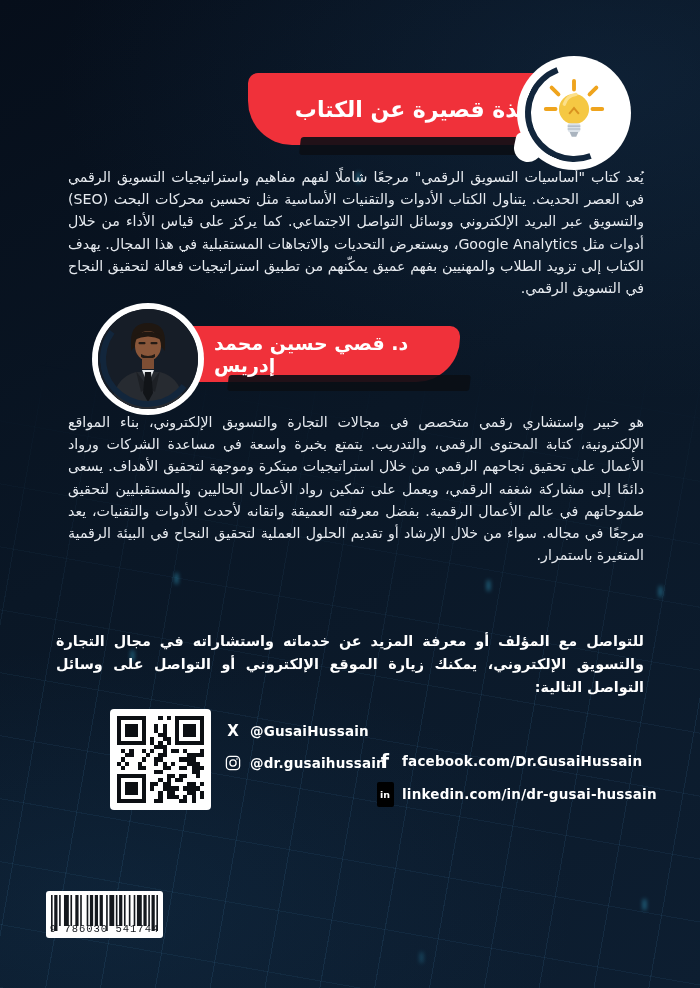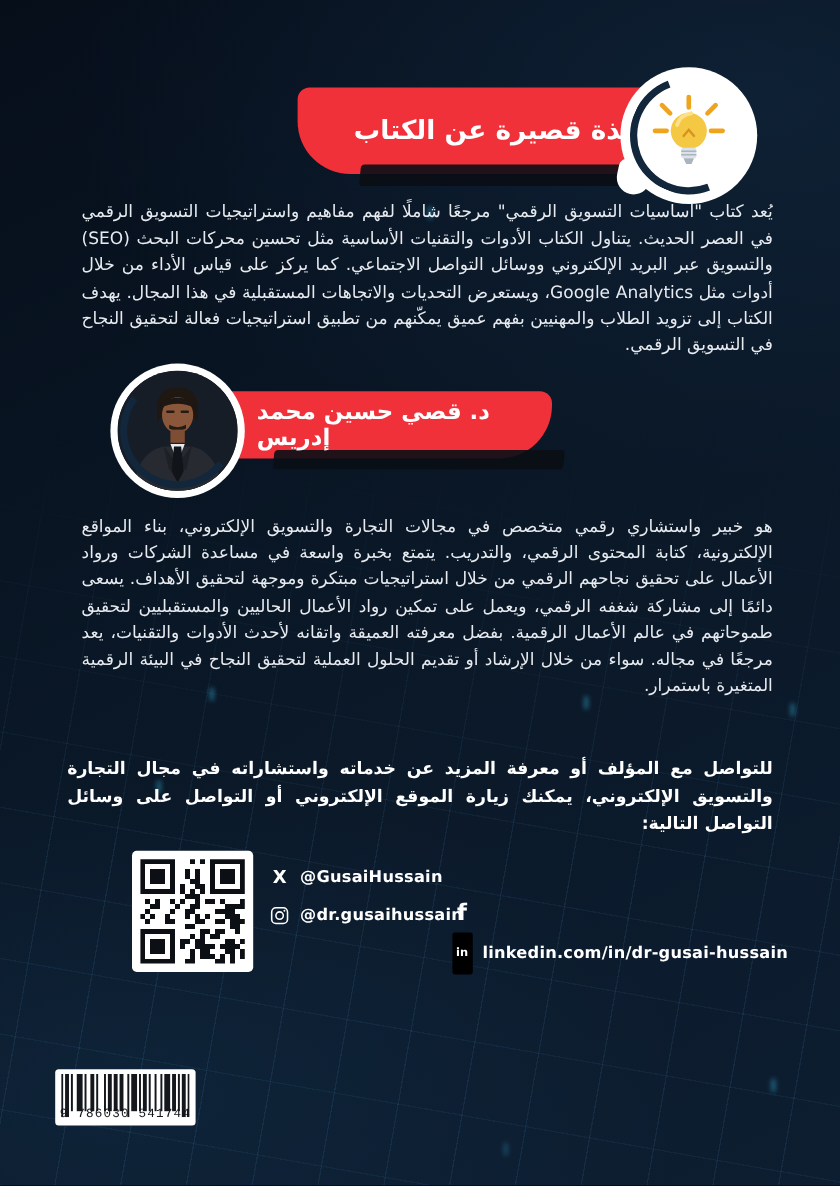--- a/index.html
+++ b/index.html
@@ -48,7 +48,7 @@
   .para{position:absolute;left:68px;right:56px;direction:rtl;text-align:justify;text-align-last:right;
     color:#e7ebf0;font-size:14.2px;line-height:22.2px;margin:0;}
   .para-book{top:166px;}
-  .para-bio{top:428px;}
+  .para-bio{top:411px;}
   .para-contact{top:630px;left:56px;font-weight:bold;color:#fff;font-size:14.4px;line-height:23px;}
 
   

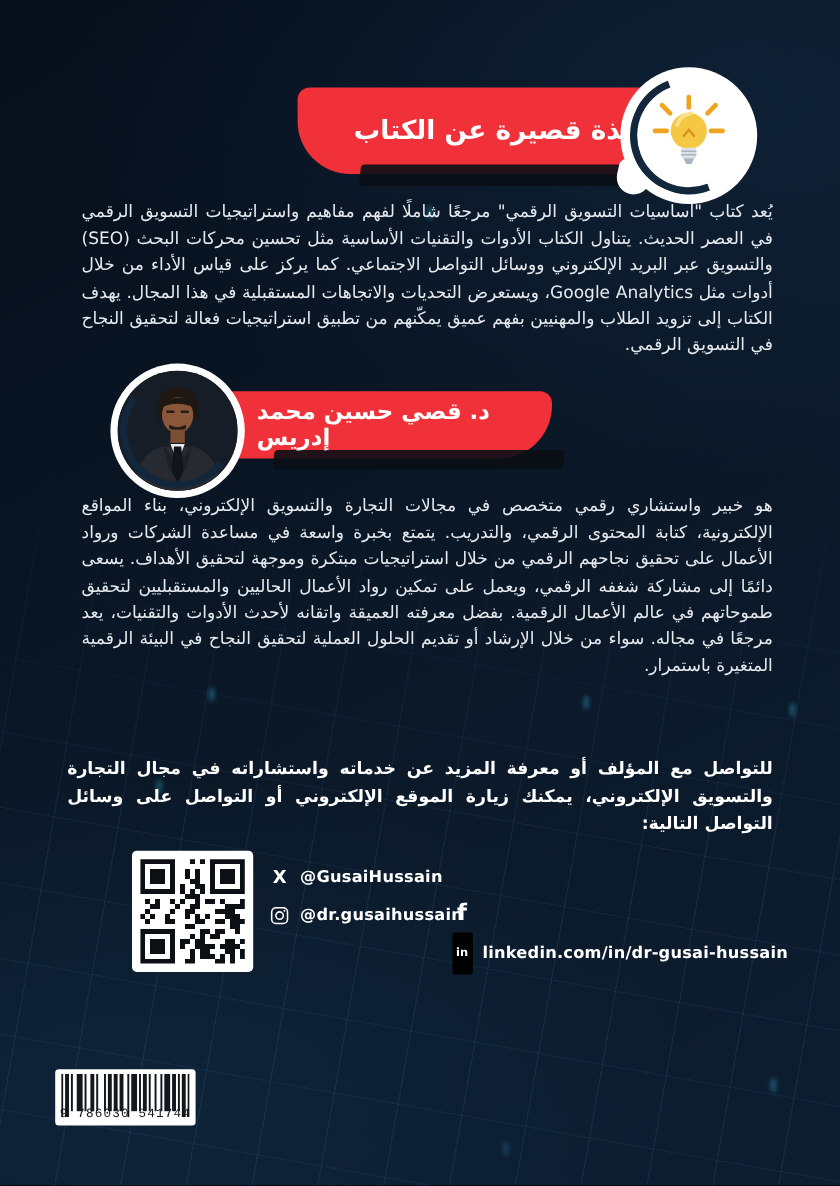--- a/index.html
+++ b/index.html
@@ -369,6 +369,7 @@
   <div class="social-col social-right">
     <div class="srow">
       <span class="sic fic">f</span>
+      <span class="slabel">facebook.com/Dr.GusaiHussain</span>
     </div>
     <div class="srow">
       <span class="sic">

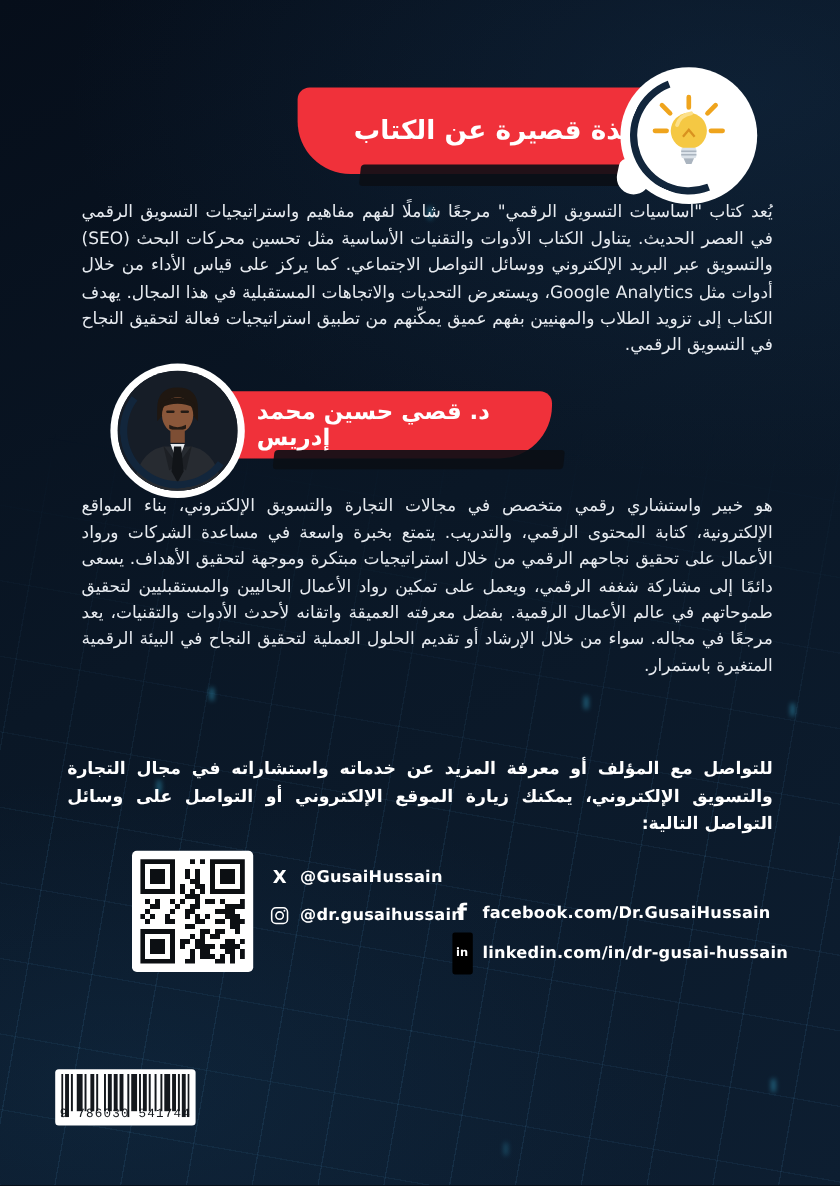--- a/index.html
+++ b/index.html
@@ -63,7 +63,7 @@
   .sic{display:inline-flex;align-items:center;justify-content:center;width:18px;height:18px;flex:0 0 18px;}
   .xic{font-weight:900;font-size:15px;color:#fff;}
   .fic{font-weight:bold;font-size:19px;color:#fff;line-height:1;}
-  .inic{width:17px;height:35px;background:#000;color:#fff;border-radius:2px;
+  .inic{width:17px;height:25px;background:#000;color:#fff;border-radius:2px;
     font-weight:bold;font-size:9.5px;display:flex;align-items:center;justify-content:center;}
 
   

